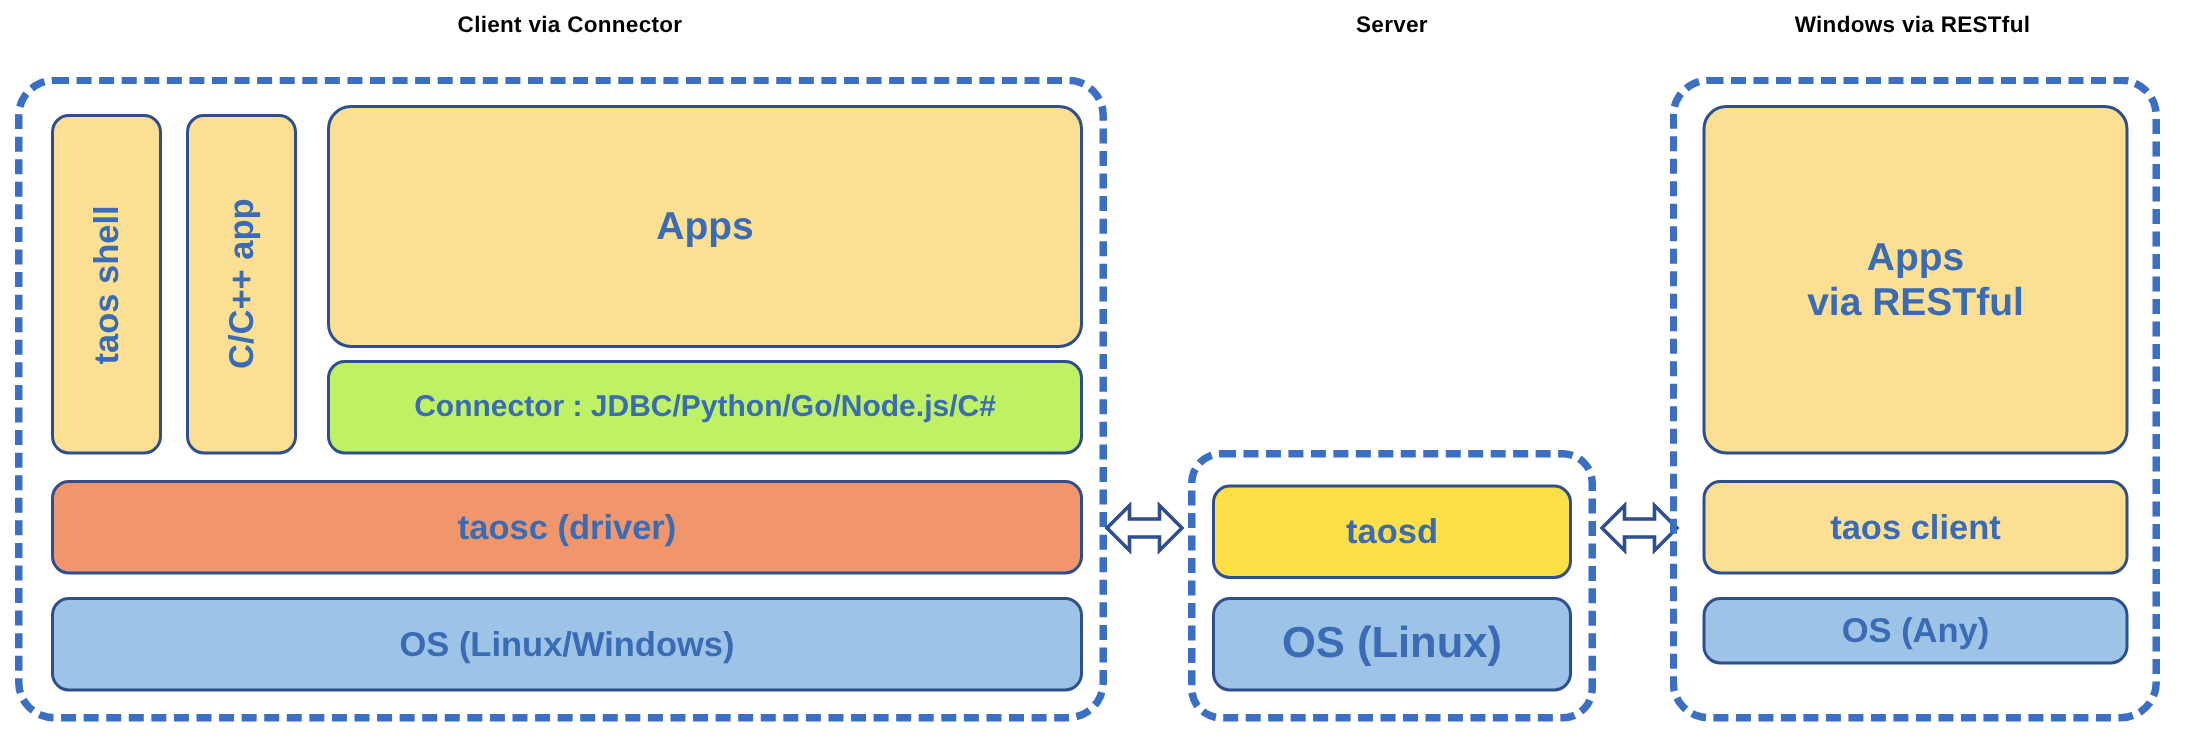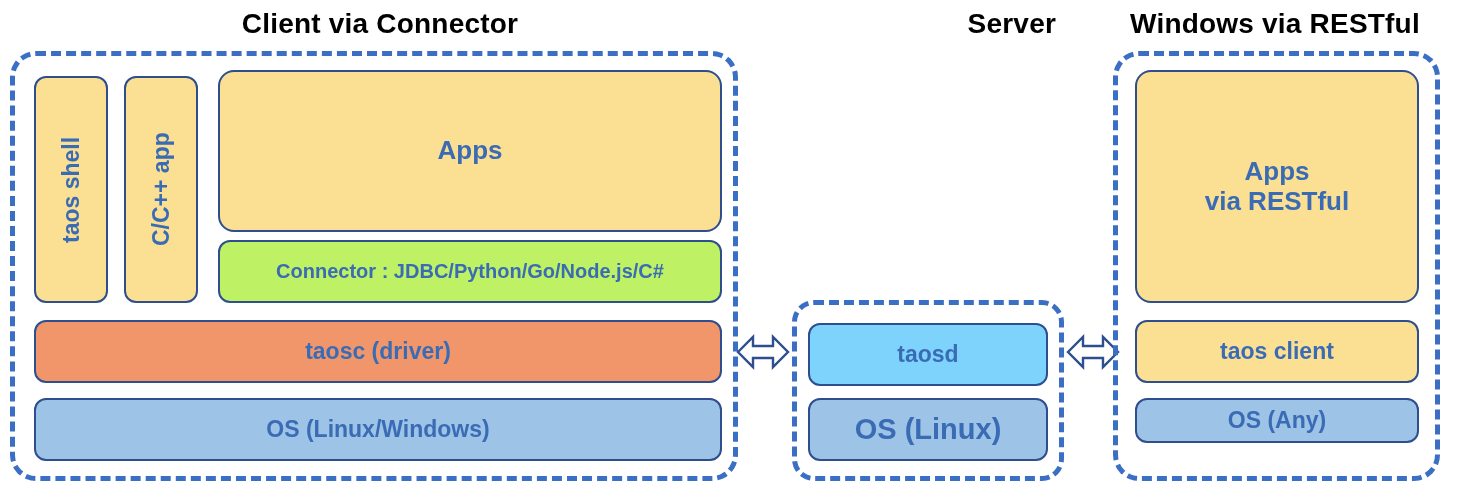--- a/index.html
+++ b/index.html
@@ -7,7 +7,7 @@
        font-family:"Liberation Sans","DejaVu Sans",sans-serif;}
 
   .title{
-    position:absolute;color:#000000;font-weight:bold;font-size:28px;
+    position:absolute;color:#000000;font-weight:bold;font-size:15px;
     text-align:center;white-space:nowrap;letter-spacing:.2px;
   }
 

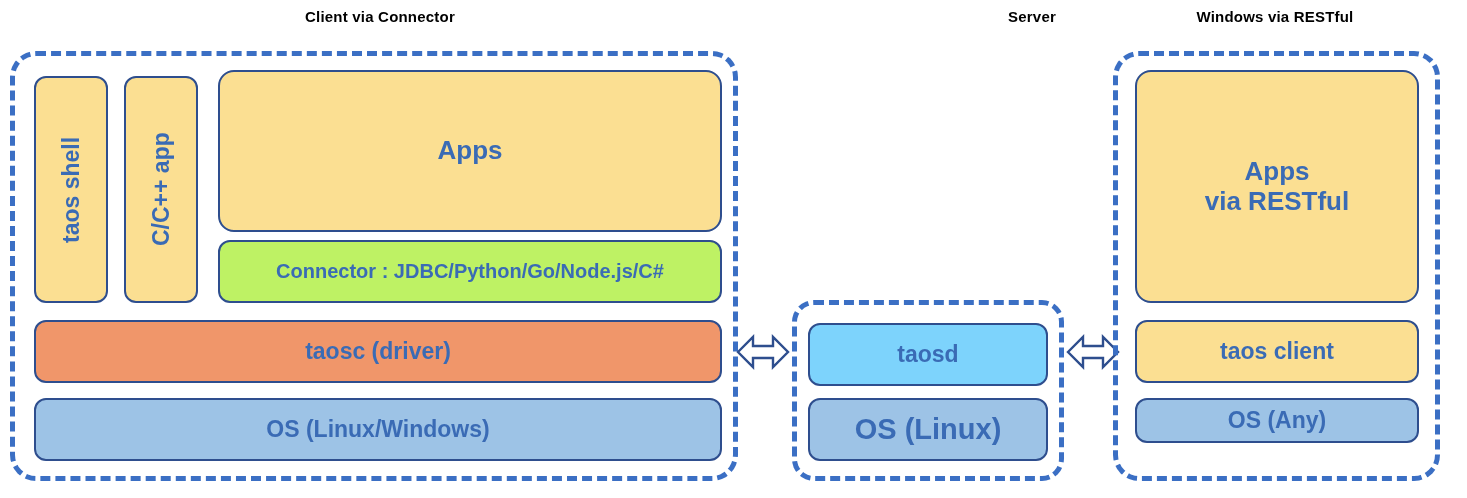--- a/index.html
+++ b/index.html
@@ -37,7 +37,7 @@
 
 <div class="title" style="left:192px;top:8px;width:376px;">Client via Connector</div>
 
-<div class="title" style="left:800px;top:8px;width:256px;text-align:right;">Server</div>
+<div class="title" style="left:800px;top:8px;width:256px;">Server</div>
 
 <div class="title" style="left:1110px;top:8px;width:330px;">Windows via RESTful</div>
 

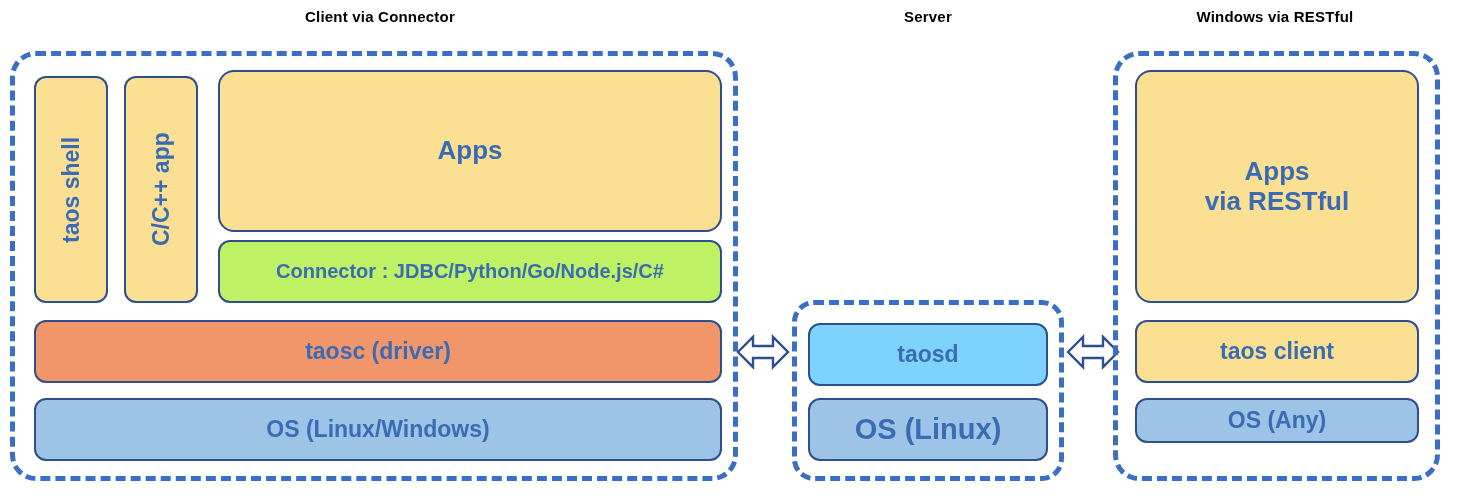--- a/index.html
+++ b/index.html
@@ -26,7 +26,7 @@
   .gray  {background:#bef264;}
   .orange{background:#F0966A;}
   .blue  {background:#9DC3E6;text-align:right;}
-  .green {background:#7dd3fc;}
+  .green {background:#fde047;}
 
   .vert{writing-mode:vertical-rl;transform:rotate(180deg);}
 

